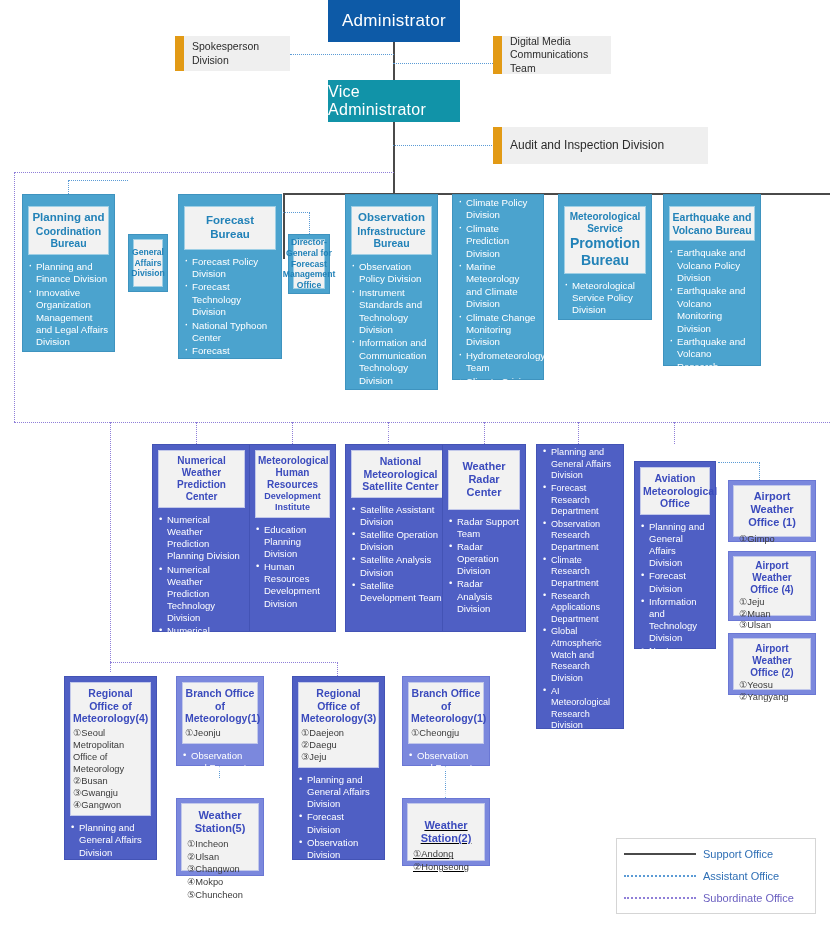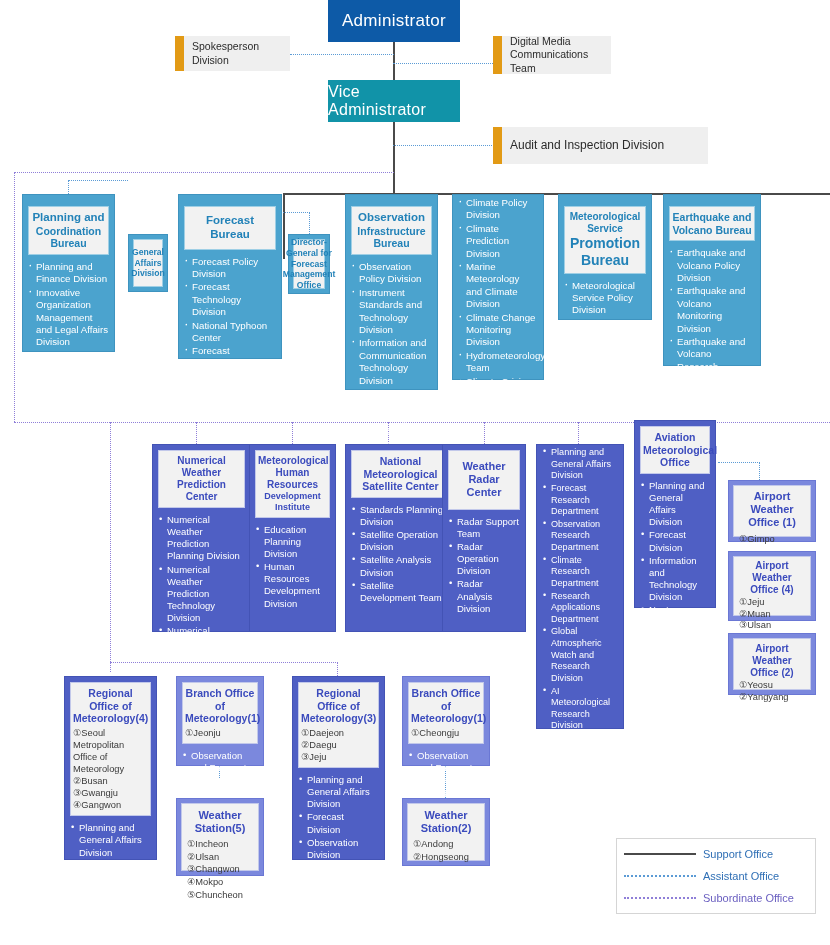--- a/index.html
+++ b/index.html
@@ -362,7 +362,7 @@
     </div>
   </div>
 
-  <div class="node inst" style="left:634px; top:420px; width:82px; height:188px;">
+  <div class="node inst" style="left:634px; top:461px; width:82px; height:188px;">
     <div class="hd" style="font-size:10.5px;">
       <span>Aviation</span>
       <span class="sub" style="font-size:10.5px;">Meteorological</span>

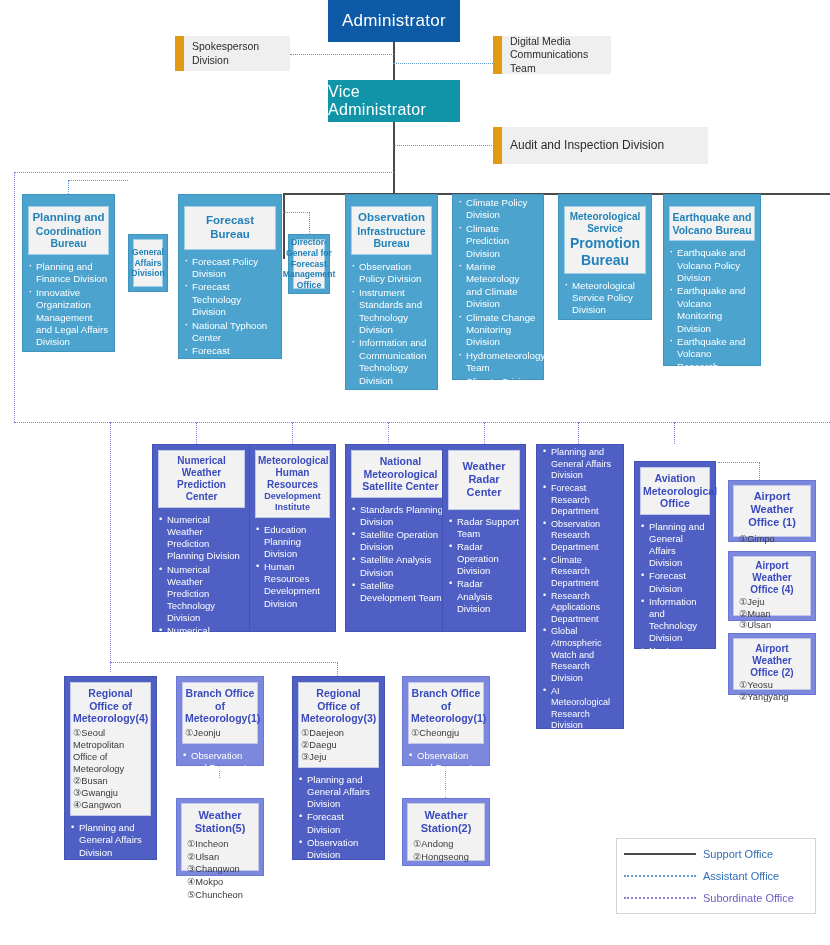--- a/index.html
+++ b/index.html
@@ -326,7 +326,7 @@
     </div>
     <div class="bd">
       <ul>
-        <li>Standards Planning Division</li>
+        <li>Satellite Assistant Division</li>
         <li>Satellite Operation Division</li>
         <li>Satellite Analysis Division</li>
         <li>Satellite Development Team</li>

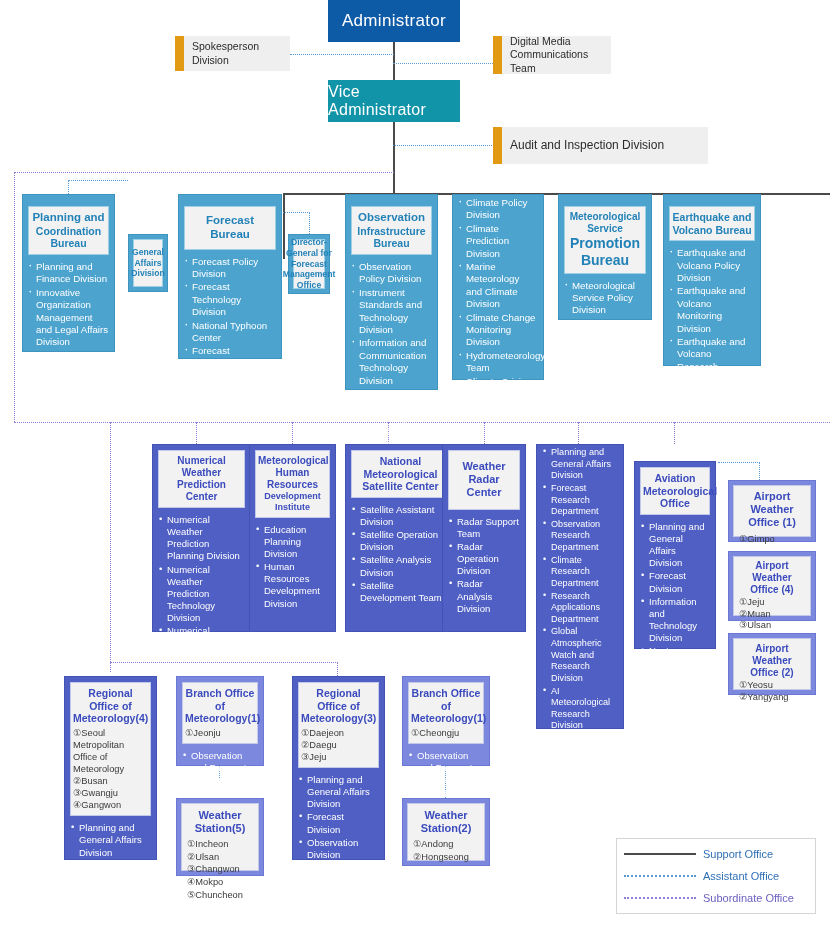--- a/index.html
+++ b/index.html
@@ -484,7 +484,7 @@
   </div>
 
   <div class="node panelonly" style="left:402px; top:798px; width:88px; height:68px;">
-    <div class="inner" style="padding:5px 5px;">
+    <div class="inner" style="padding:15px 5px;text-decoration:underline;">
       <div class="ttl">Weather Station(2)</div>
       <div class="items" style="white-space:pre-line; margin-top:3px;">①Andong
 ②Hongseong</div>

